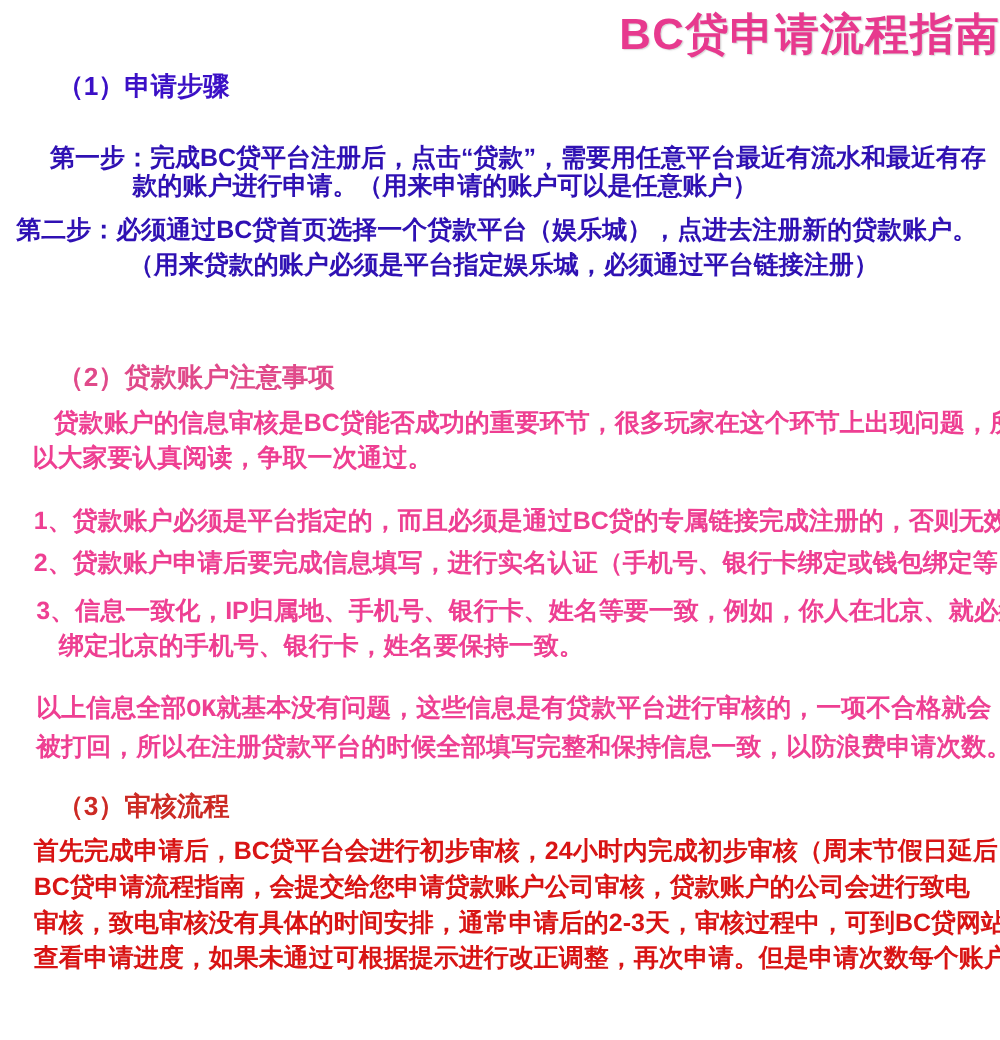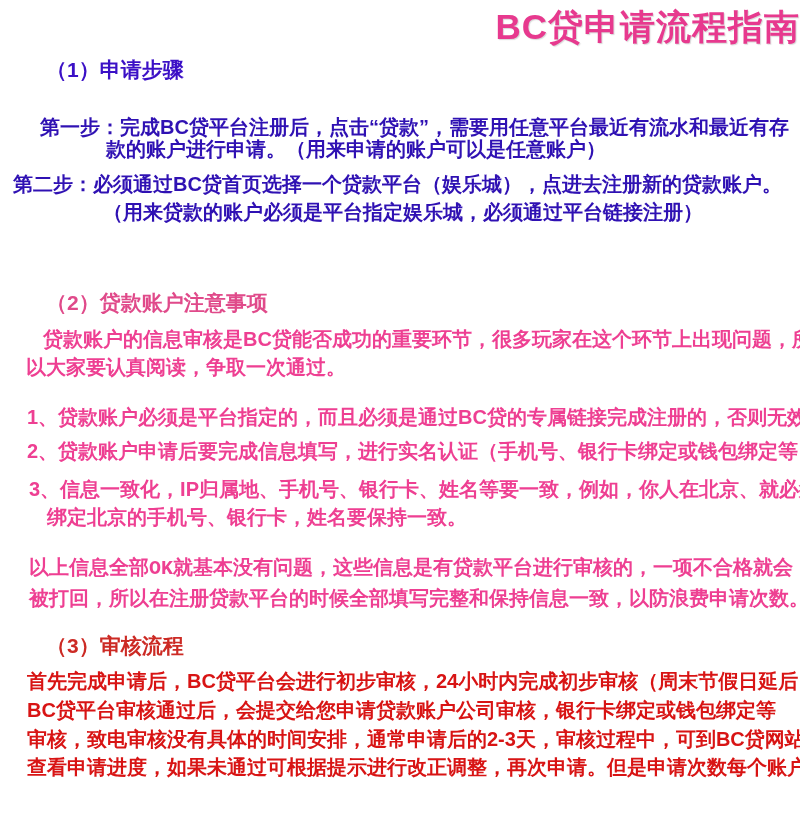--- a/index.html
+++ b/index.html
@@ -77,7 +77,7 @@
   <div class="line heading c-red-heading" style="left:46px; top:635px;">（3）审核流程</div>
 
   <div class="line c-red" style="left:27px; top:670px;">首先完成申请后，BC贷平台会进行初步审核，24小时内完成初步审核（周末节假日延后）</div>
-  <div class="line c-red" style="left:27px; top:699px;">BC贷平台审核通过后，会提交给您申请贷款账户公司审核，银行卡绑定或钱包绑定等</div>
+  <div class="line c-red" style="left:27px; top:699px;">BC贷申请流程指南，会提交给您申请贷款账户公司审核，贷款账户的公司会进行致电</div>
   <div class="line c-red" style="left:27px; top:728px;">审核，致电审核没有具体的时间安排，通常申请后的2-3天，审核过程中，可到BC贷网站</div>
   <div class="line c-red" style="left:27px; top:756px;">查看申请进度，如果未通过可根据提示进行改正调整，再次申请。但是申请次数每个账户</div>
 

